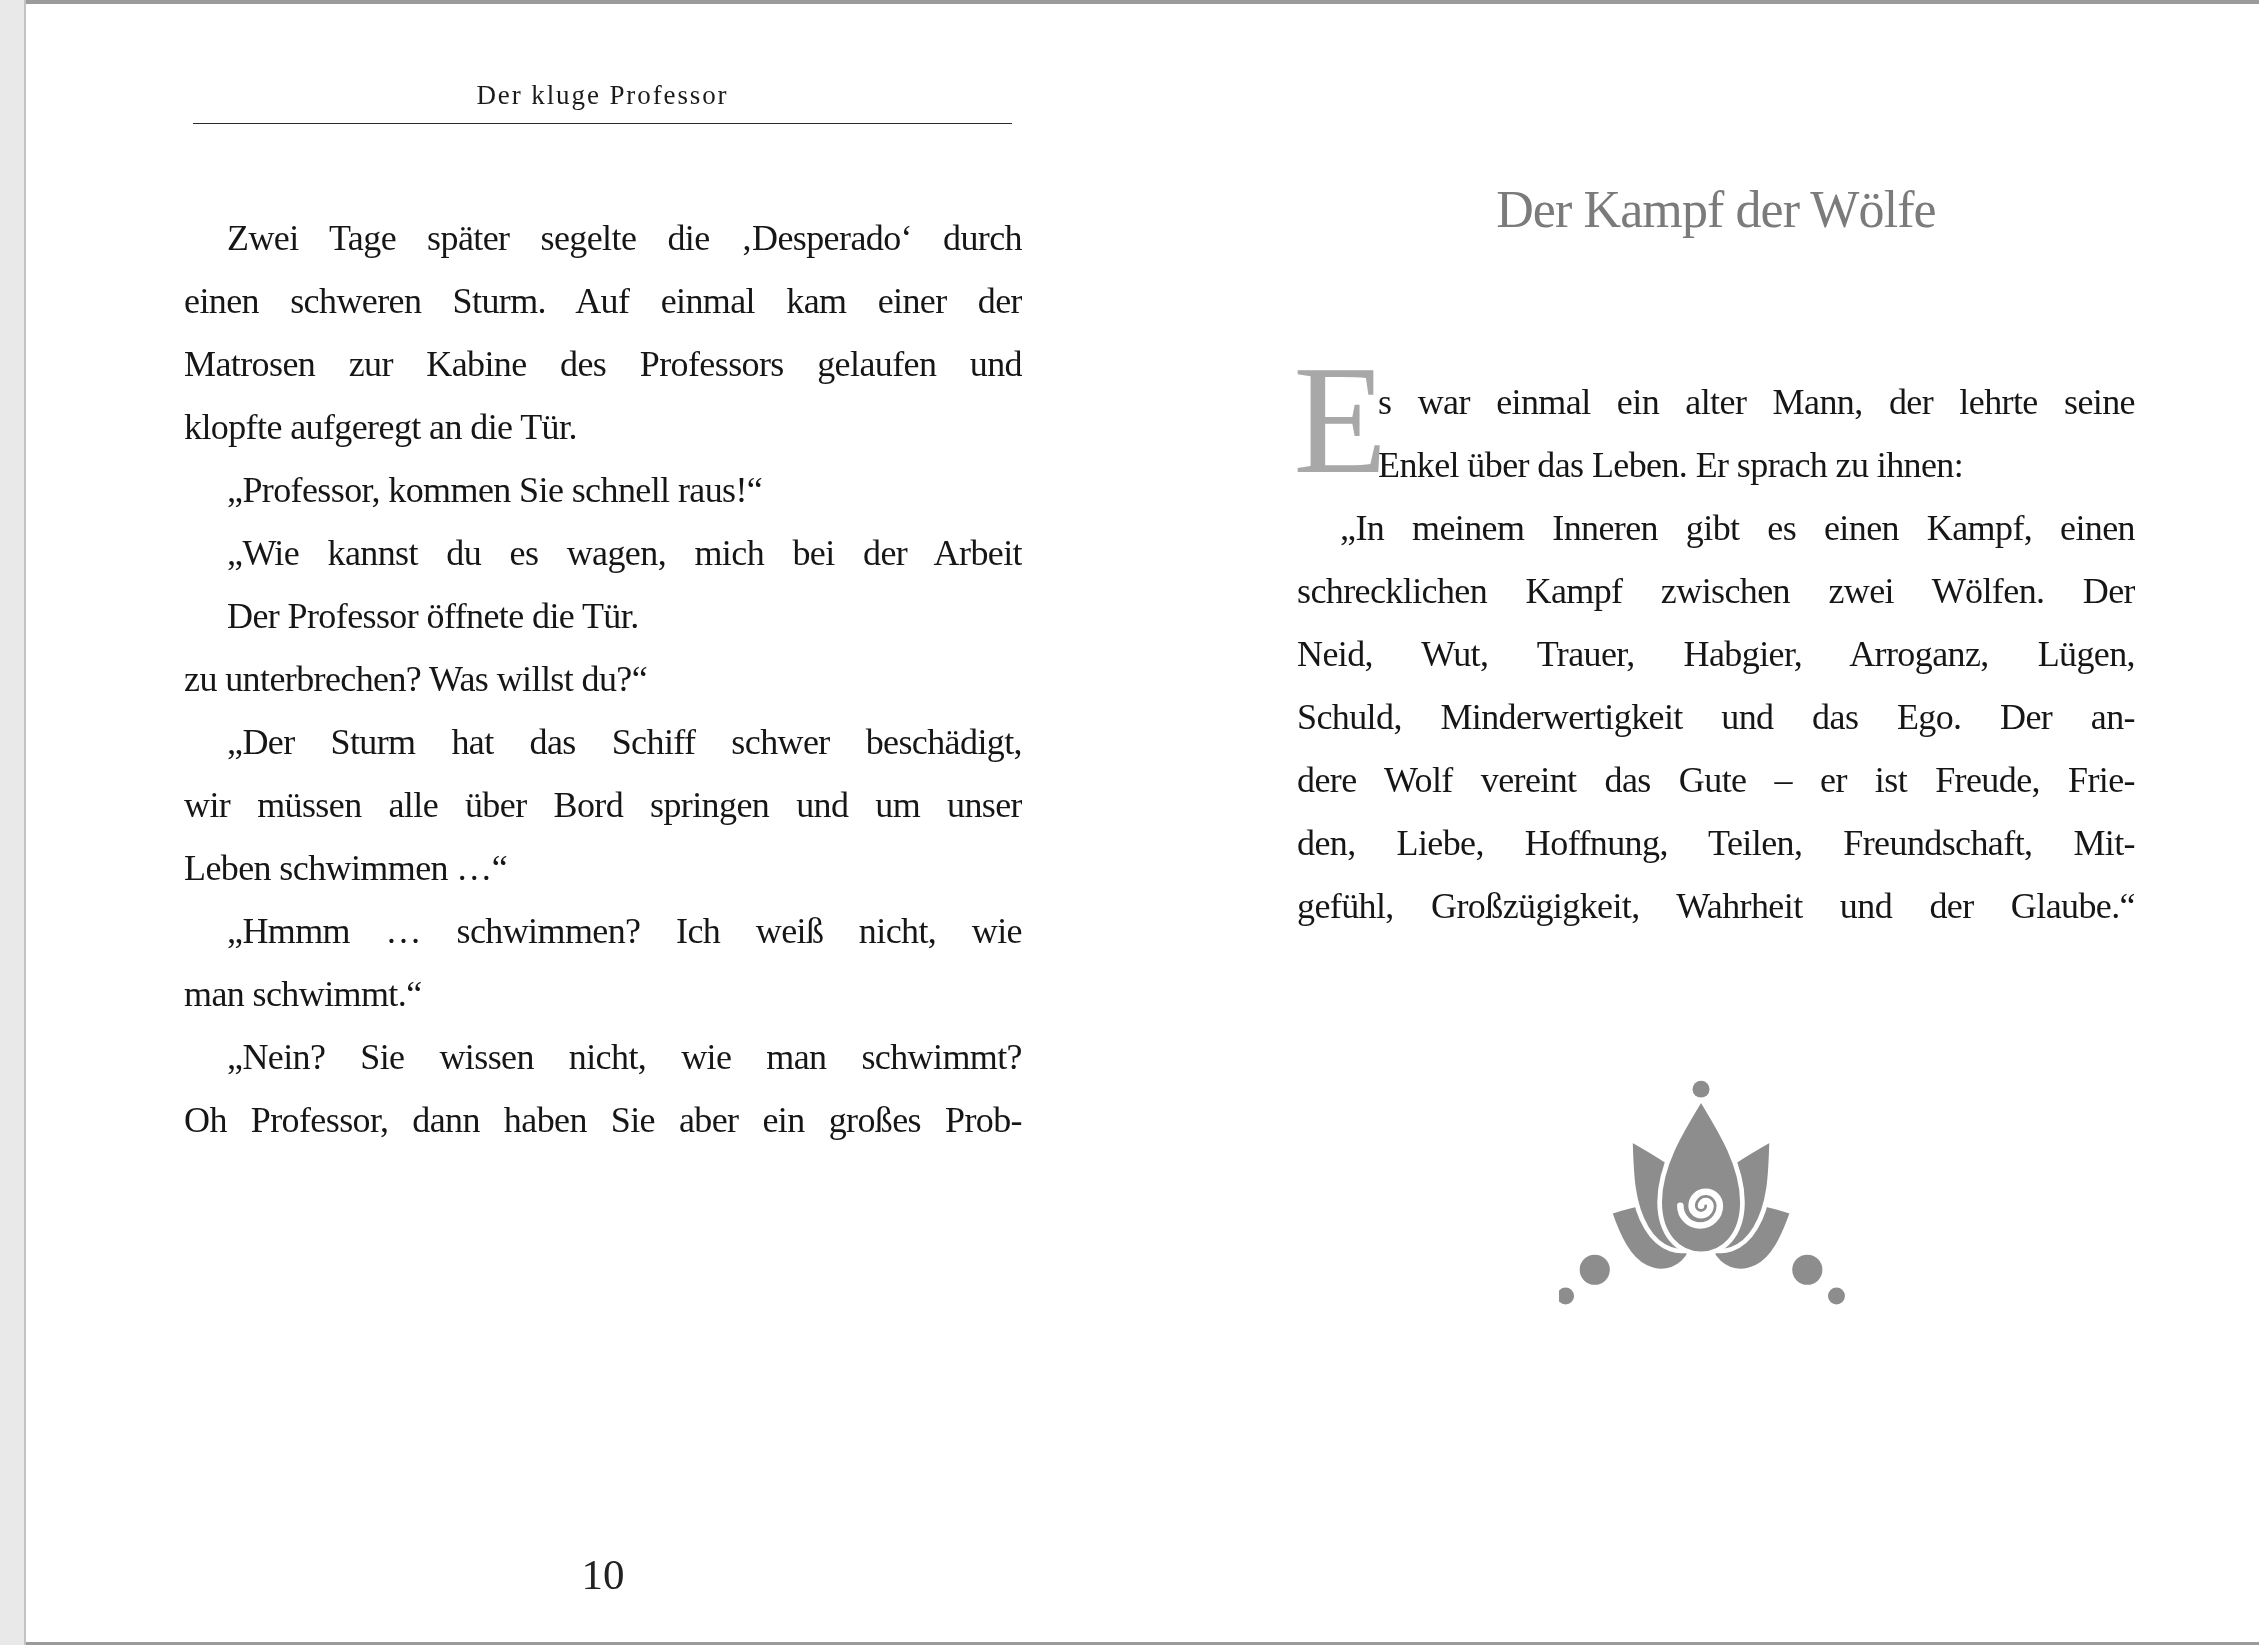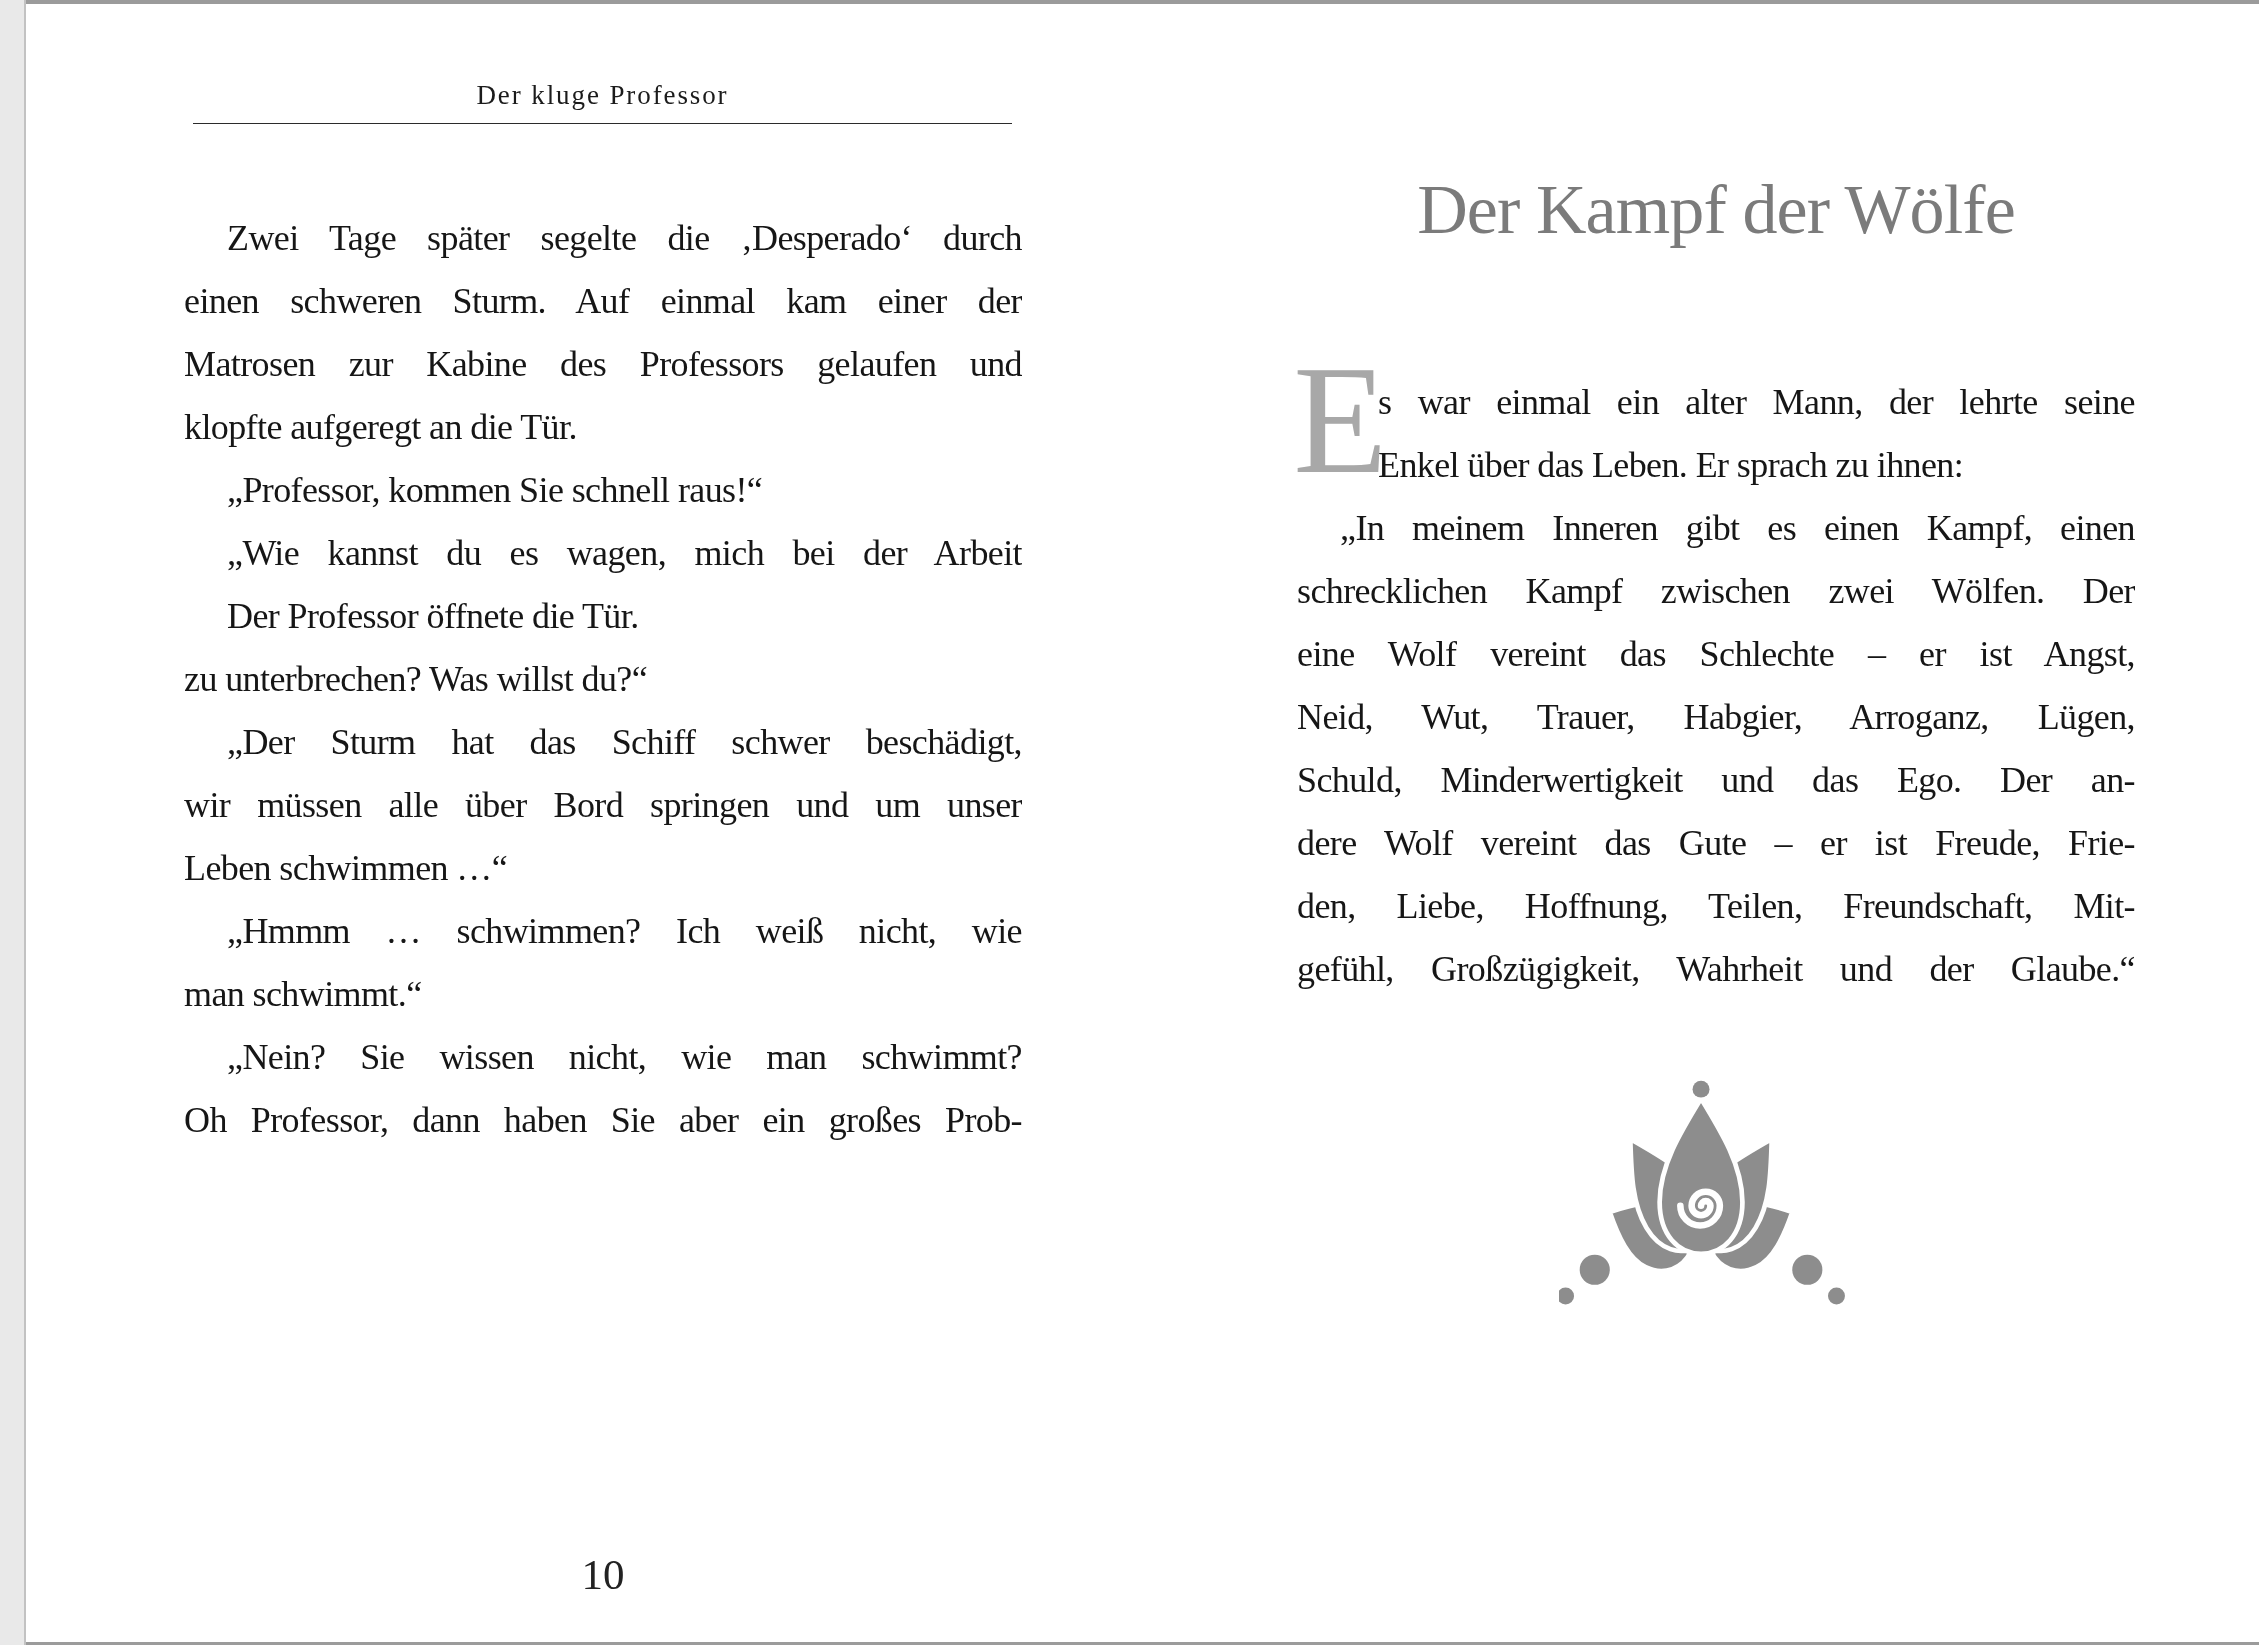--- a/index.html
+++ b/index.html
@@ -48,7 +48,7 @@
   
   .chapter-title{
     position:absolute;left:1273px;top:158px;width:838px;
-    text-align:center;font-size:70px;line-height:104px;
+    text-align:center;font-size:52px;line-height:104px;
     color:#7b7b7b;letter-spacing:-0.9px;
   }
   .dropcap{

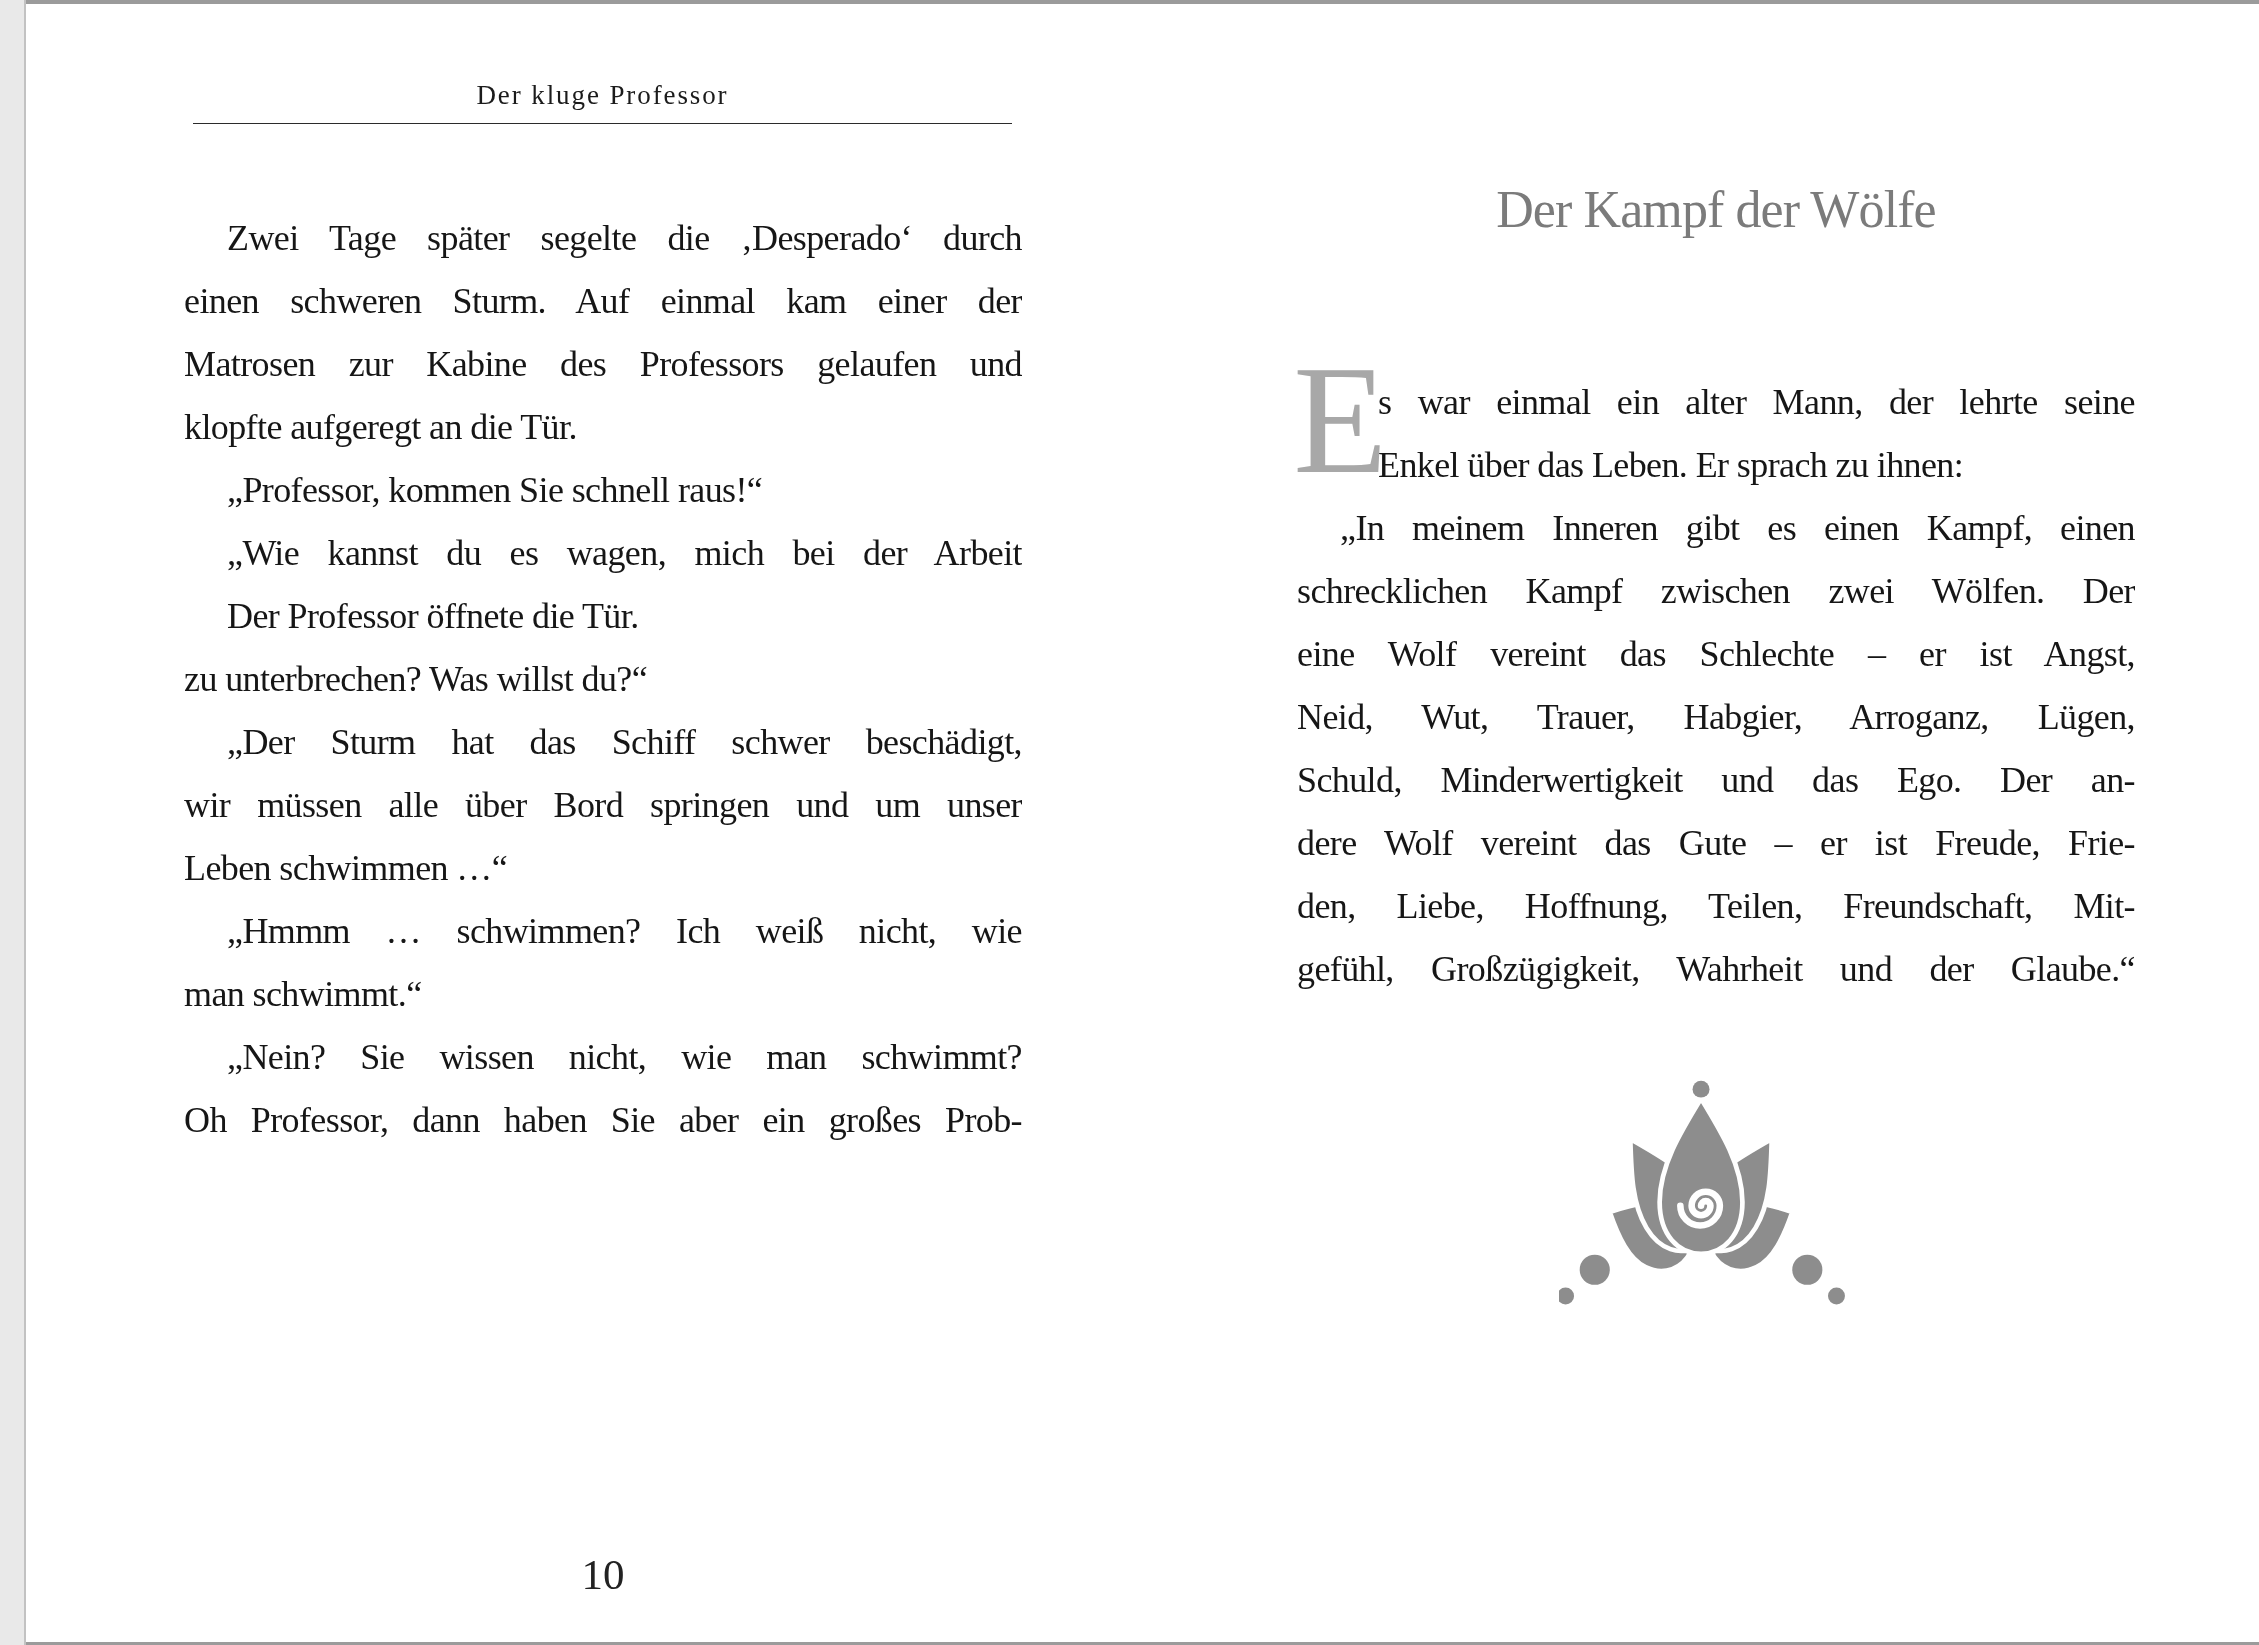--- a/index.html
+++ b/index.html
@@ -100,7 +100,6 @@
         <div class="line dc">Enkel über das Leben. Er sprach zu ihnen:</div>
         <div class="line j ind">„In meinem Inneren gibt es einen Kampf, einen</div>
         <div class="line j">schrecklichen Kampf zwischen zwei Wölfen. Der</div>
-        <div class="line j">eine Wolf vereint das Schlechte – er ist Angst,</div>
         <div class="line j">Neid, Wut, Trauer, Habgier, Arroganz, Lügen,</div>
         <div class="line j">Schuld, Minderwertigkeit und das Ego. Der an-</div>
         <div class="line j">dere Wolf vereint das Gute – er ist Freude, Frie-</div>

